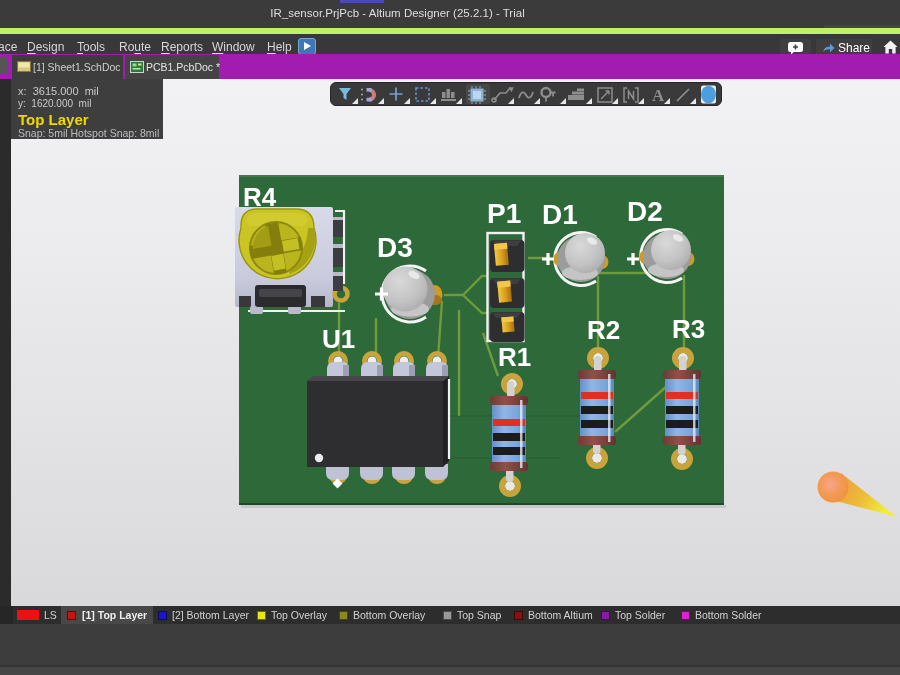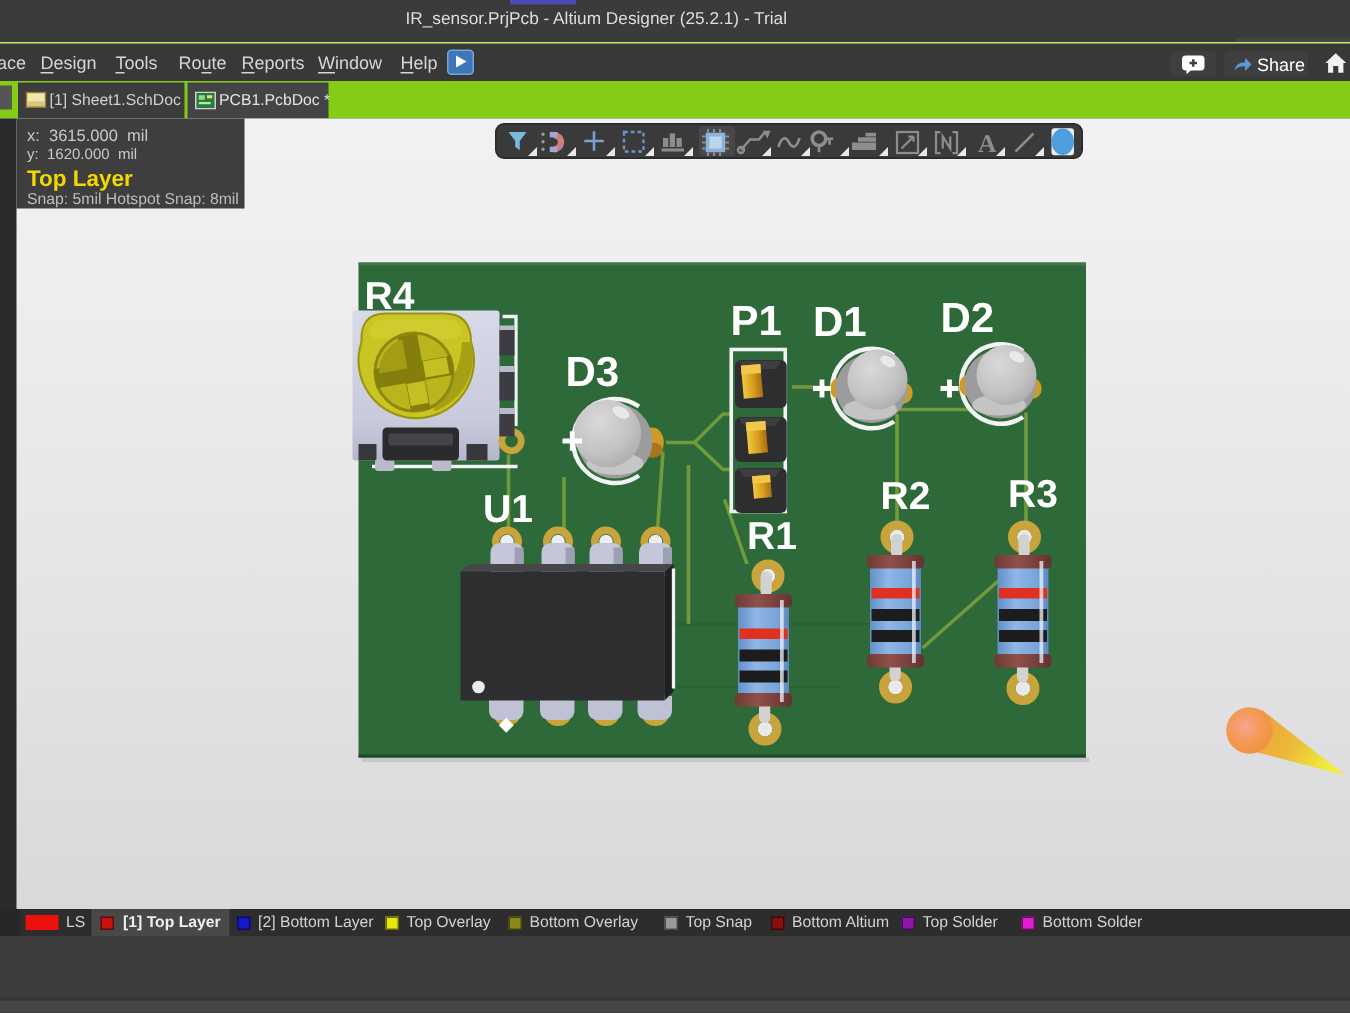--- a/index.html
+++ b/index.html
@@ -18,7 +18,7 @@
 
   
   #menubar { position:absolute; left:0; top:28px; width:900px; height:26px; background:#383838;
-    border-top:1px solid #bef264; color:#d6d6d6; font-size:12px; }
+    border-top:6px solid #bef264; color:#d6d6d6; font-size:12px; }
   .mi { position:absolute; top:6px; }
   .mi u { text-decoration:underline; text-underline-offset:2px; }
   #tvicon { position:absolute; left:298px; top:4px; width:18px; height:17px; background:#3e76ba;

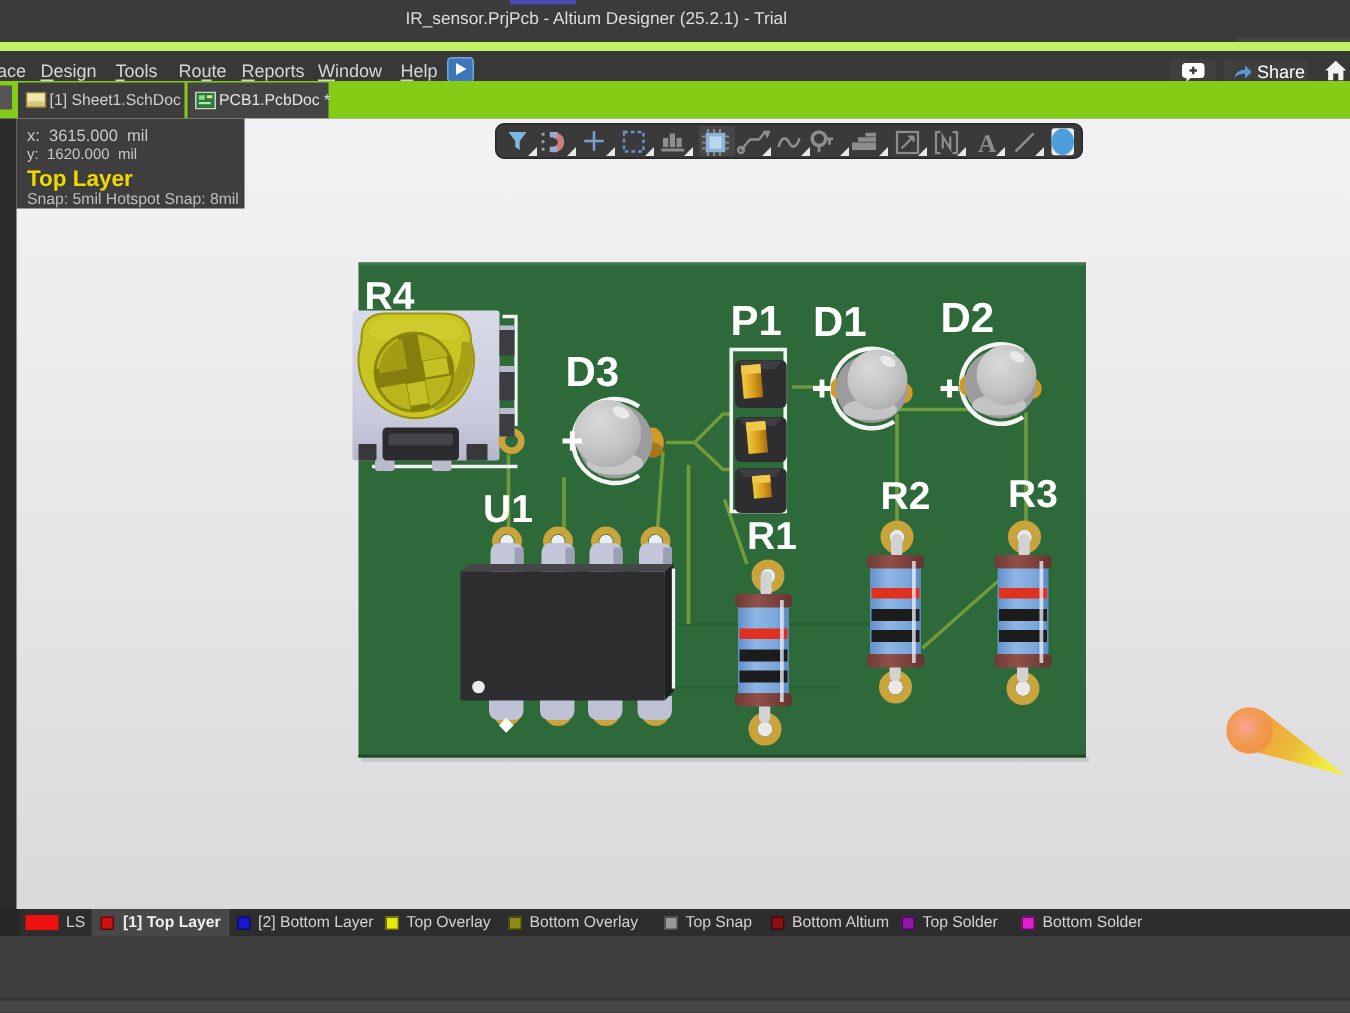--- a/index.html
+++ b/index.html
@@ -33,7 +33,7 @@
   #share span { position:absolute; left:22px; top:2px; }
 
   
-  #tabbar { position:absolute; left:0; top:54px; width:900px; height:25px; background:#84cc16; }
+  #tabbar { position:absolute; left:0; top:54px; width:900px; height:25px; background:#a21caf; }
   .tab { position:absolute; top:1px; height:24px; font-size:10.5px; color:#cfcfcf; white-space:nowrap; }
   #tab1 { left:12px; width:111px; background:#3c3c3c; }
   #tab2 { left:125px; width:94px; background:#444444; color:#e4e4e4; }

